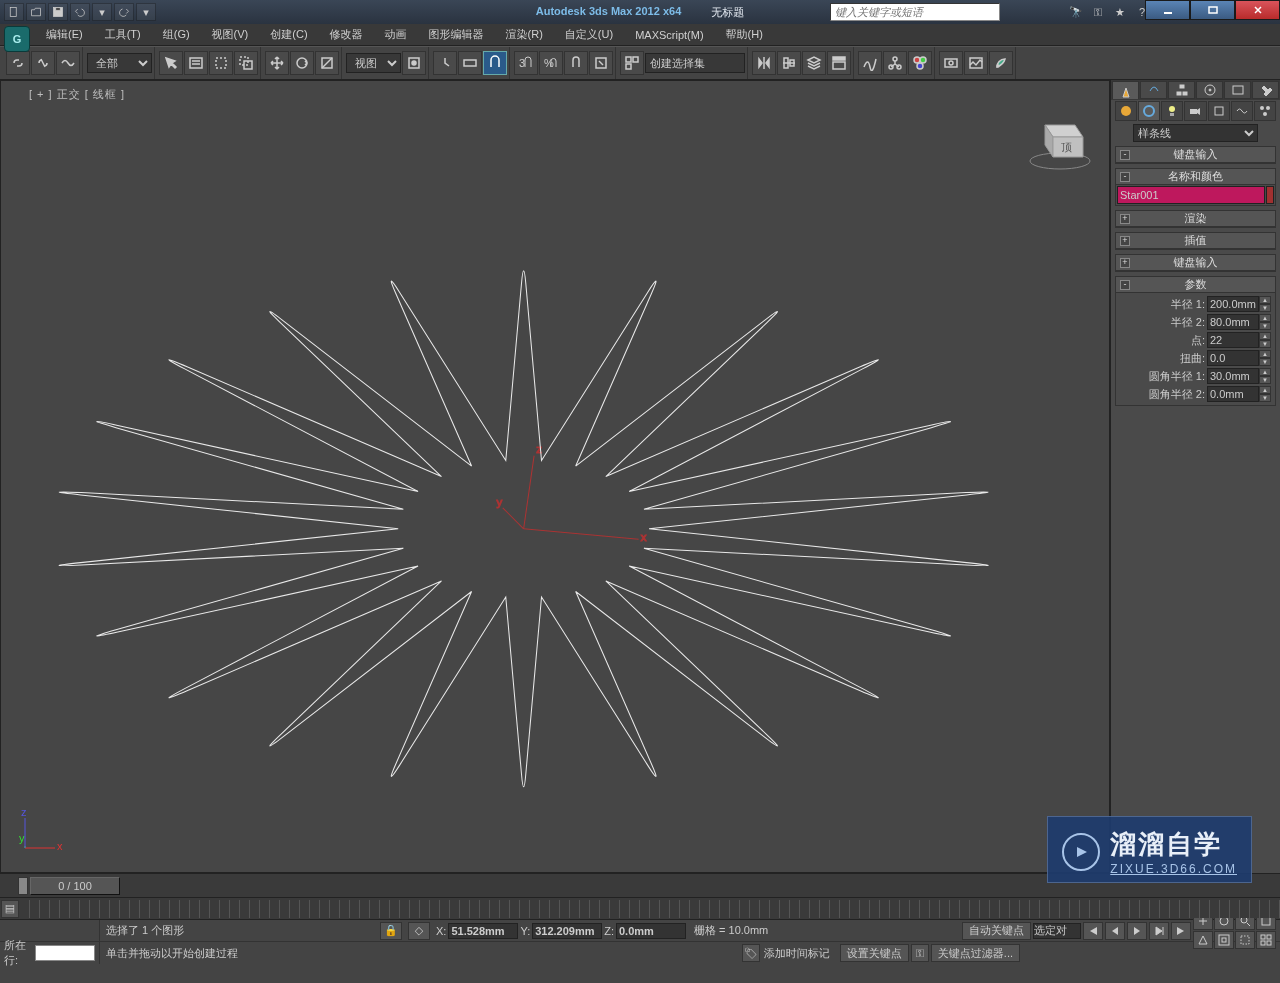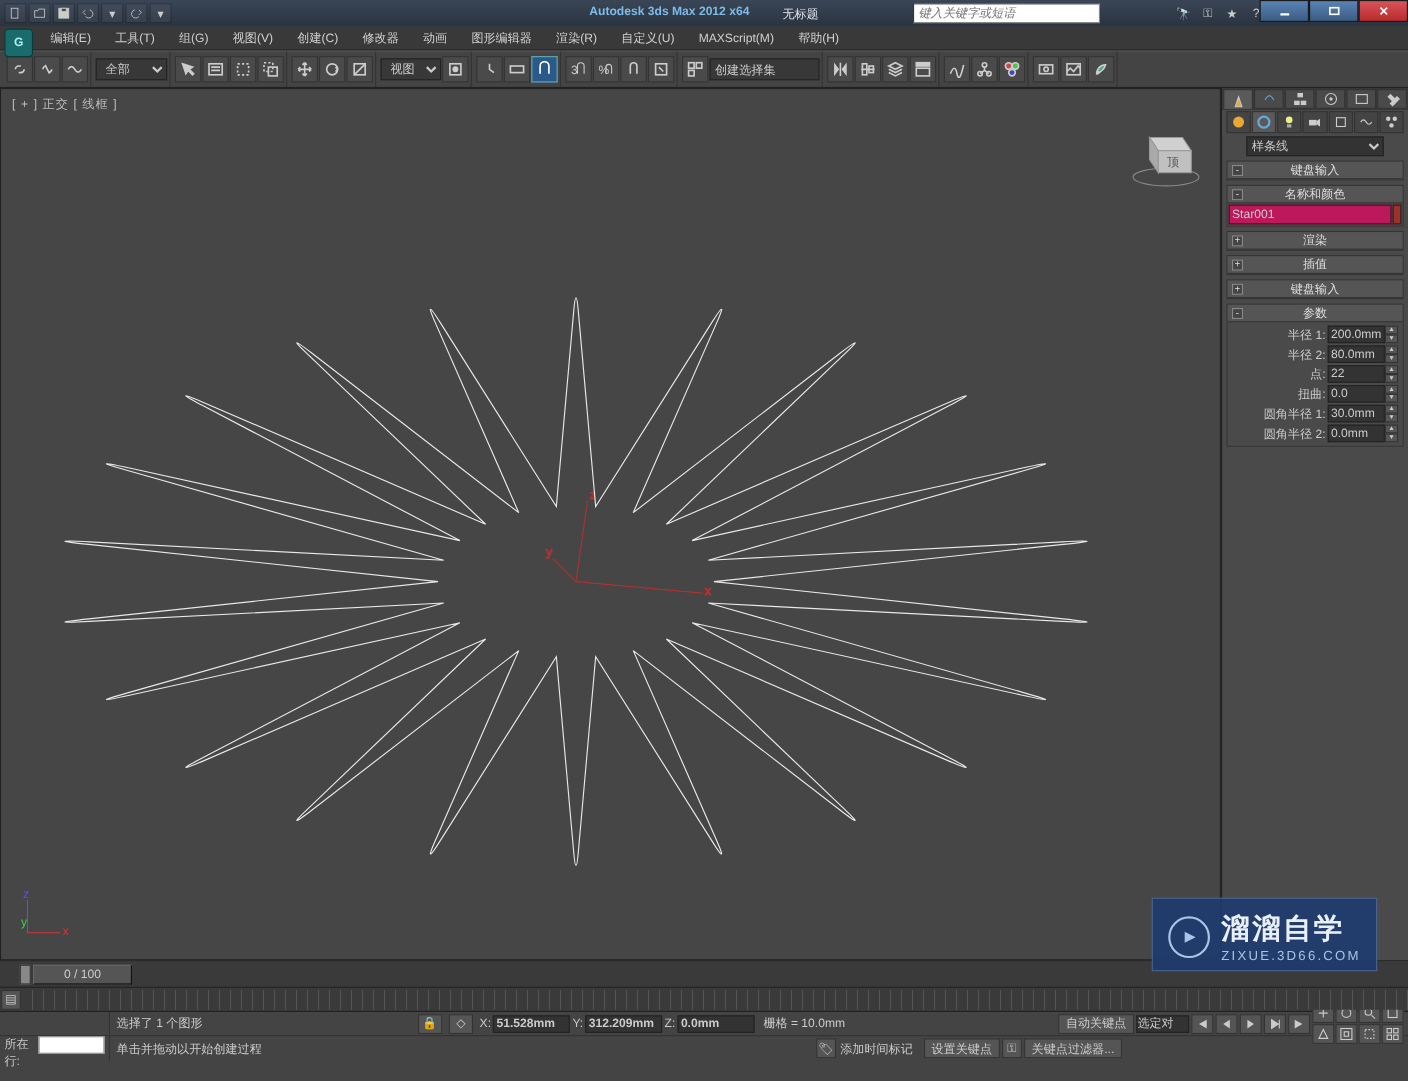--- a/index.html
+++ b/index.html
@@ -41,7 +41,7 @@
   
   .main { position:absolute; top:80px; left:0; right:0; bottom:110px; display:flex; }
   .viewport-wrap { flex:1; background:#464646; position:relative; border:1px solid #222;}
-  .viewport-label { position:absolute; left:10px; top:6px; color:#bfbfbf; letter-spacing:1px;}
+  .viewport-label { position:absolute; left:0; top:6px; color:#bfbfbf; letter-spacing:1px;padding-left:28px;}
   .viewport { width:100%; height:100%;}
   .viewcube { position:absolute; right:14px; top:24px; width:70px; height:70px; }
   .axis-tripod { position:absolute; left:14px; bottom:14px; width:50px; height:50px;}

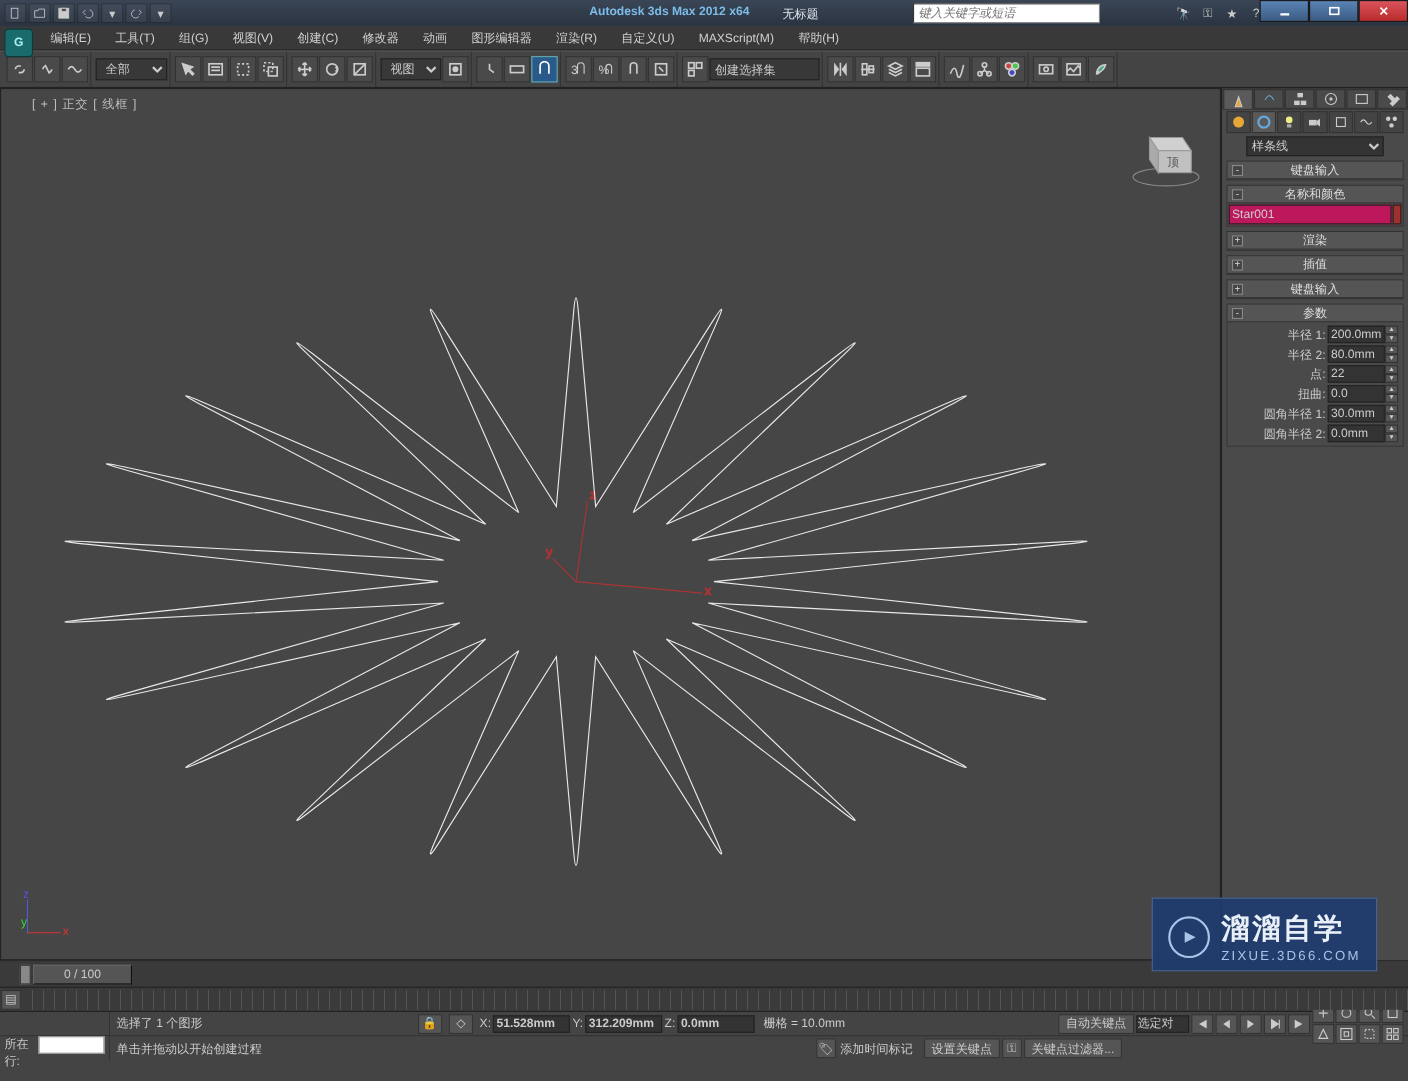--- a/index.html
+++ b/index.html
@@ -113,7 +113,7 @@
   .watermark .logo svg{width:18px;height:18px;fill:#a8c4e8;}
   .watermark .txt{display:flex;flex-direction:column;align-items:flex-start;}
   .watermark .big{color:#e8eff8;font-size:26px;font-weight:bold;letter-spacing:2px;}
-  .watermark .small{color:#a8c4e8;font-size:12px;letter-spacing:2px;}
+  .watermark .small{color:#a8c4e8;font-size:12px;letter-spacing:2px;text-decoration:underline;}
 </style>
 </head>
 <body>

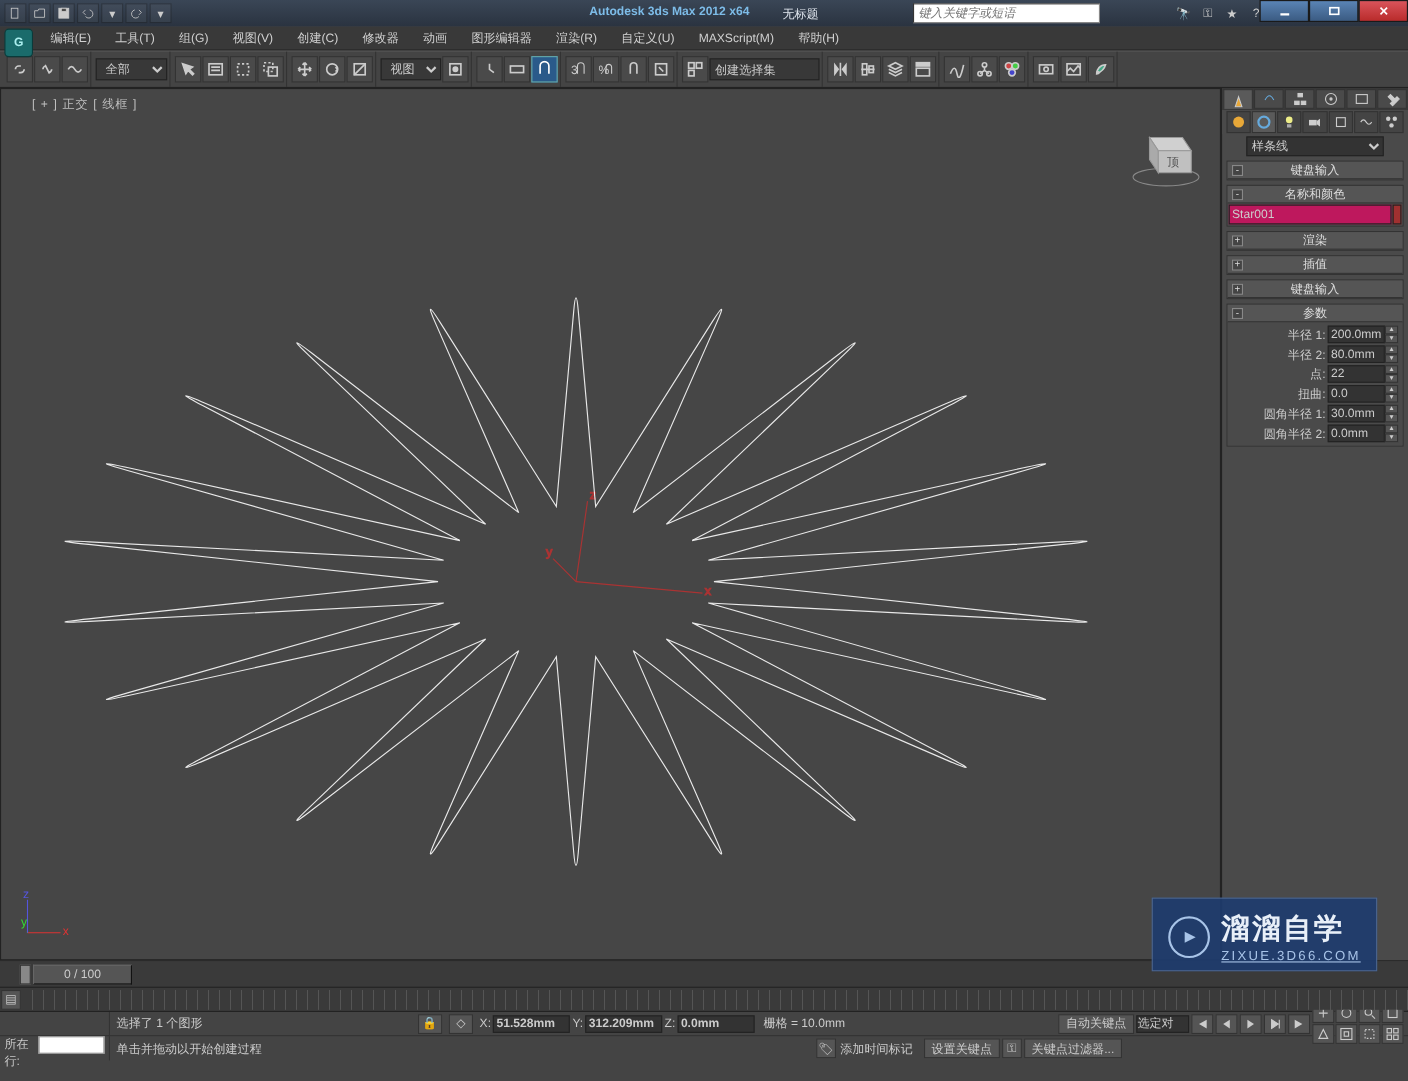--- a/index.html
+++ b/index.html
@@ -92,7 +92,7 @@
   .status-rows{display:flex;flex-direction:column;}
   .status-row{height:22px;display:flex;align-items:center;border-bottom:1px solid #333;}
   .status-row2{height:22px;display:flex;align-items:center;}
-  .status-left{width:100px;display:flex;padding:0 4px;gap:4px;height:100%;border-right:1px solid #333;}
+  .status-left{width:100px;display:flex;align-items:center;padding:0 4px;gap:4px;height:100%;border-right:1px solid #333;}
   .row-label-input{width:60px;height:16px;background:#fff;border:1px solid #888;}
   .status-msg{flex:0 0 auto; padding:0 6px;color:#ccc;min-width:280px;}
   .coord-group{display:flex;align-items:center;gap:2px;}

